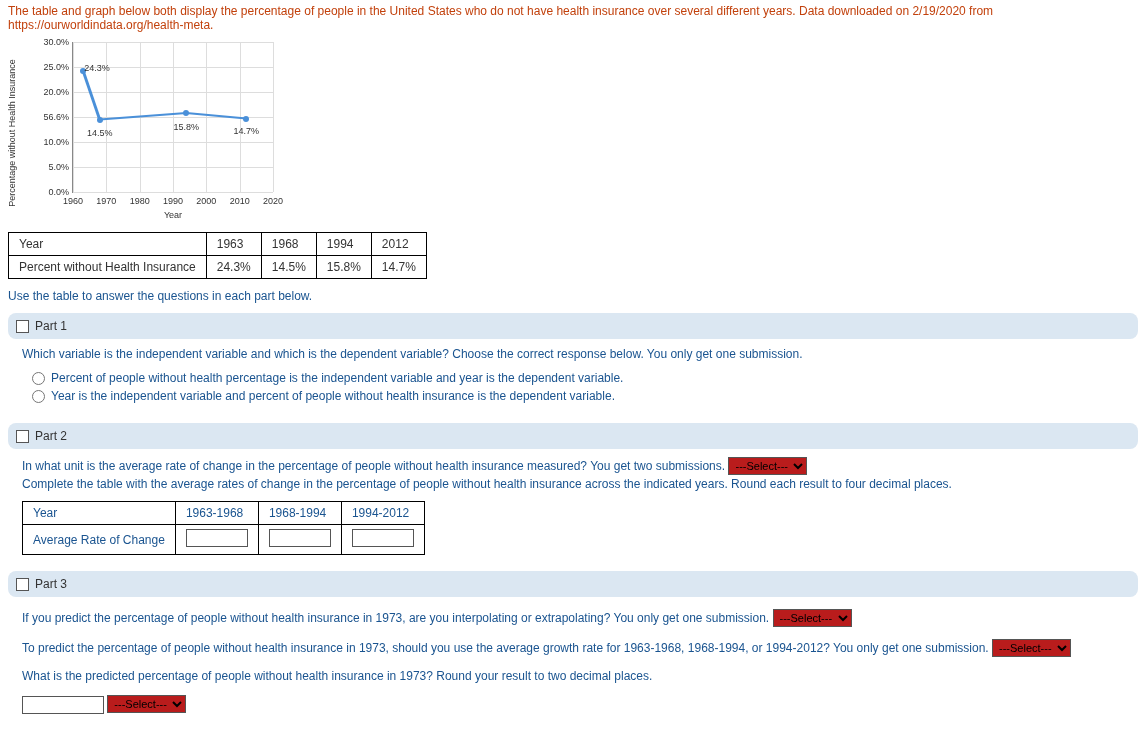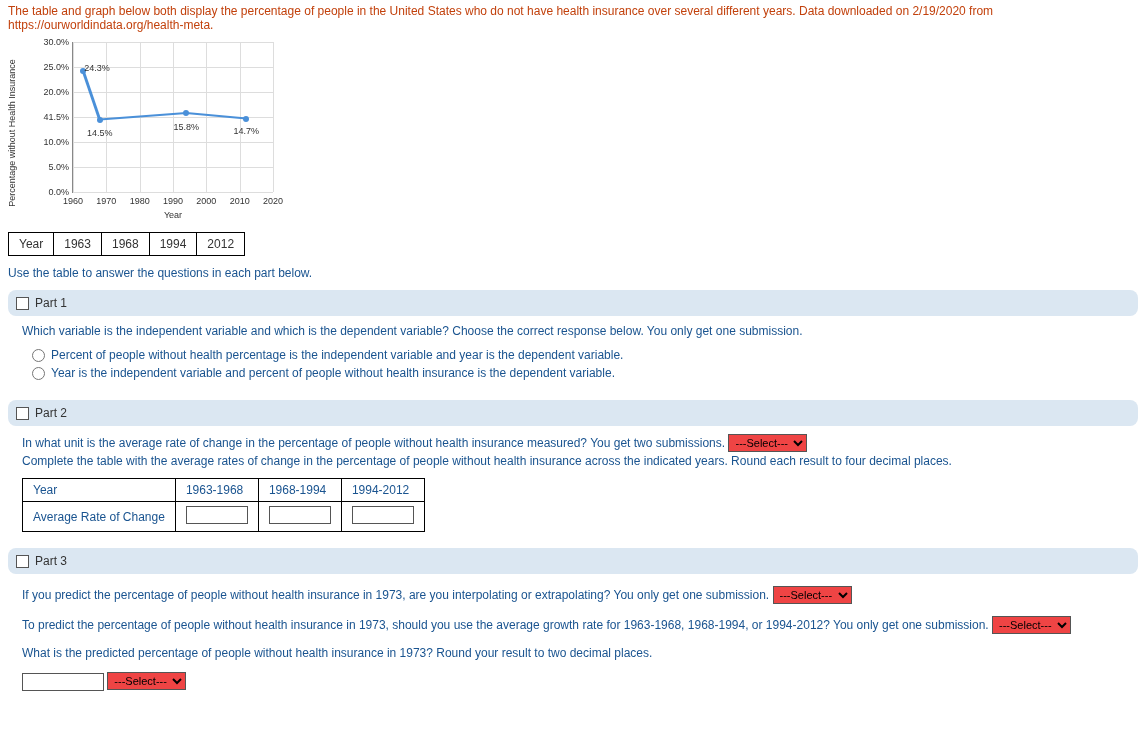--- a/index.html
+++ b/index.html
@@ -103,7 +103,7 @@
     <div class="gridline-h" style="top:66.67%;"></div>
     <div class="y-tick" style="top:66.67%;">10.0%</div>
     <div class="gridline-h" style="top:50%;"></div>
-    <div class="y-tick" style="top:50%;">41.5%</div>
+    <div class="y-tick" style="top:50%;">56.6%</div>
     <div class="gridline-h" style="top:33.33%;"></div>
     <div class="y-tick" style="top:33.33%;">20.0%</div>
     <div class="gridline-h" style="top:16.67%;"></div>

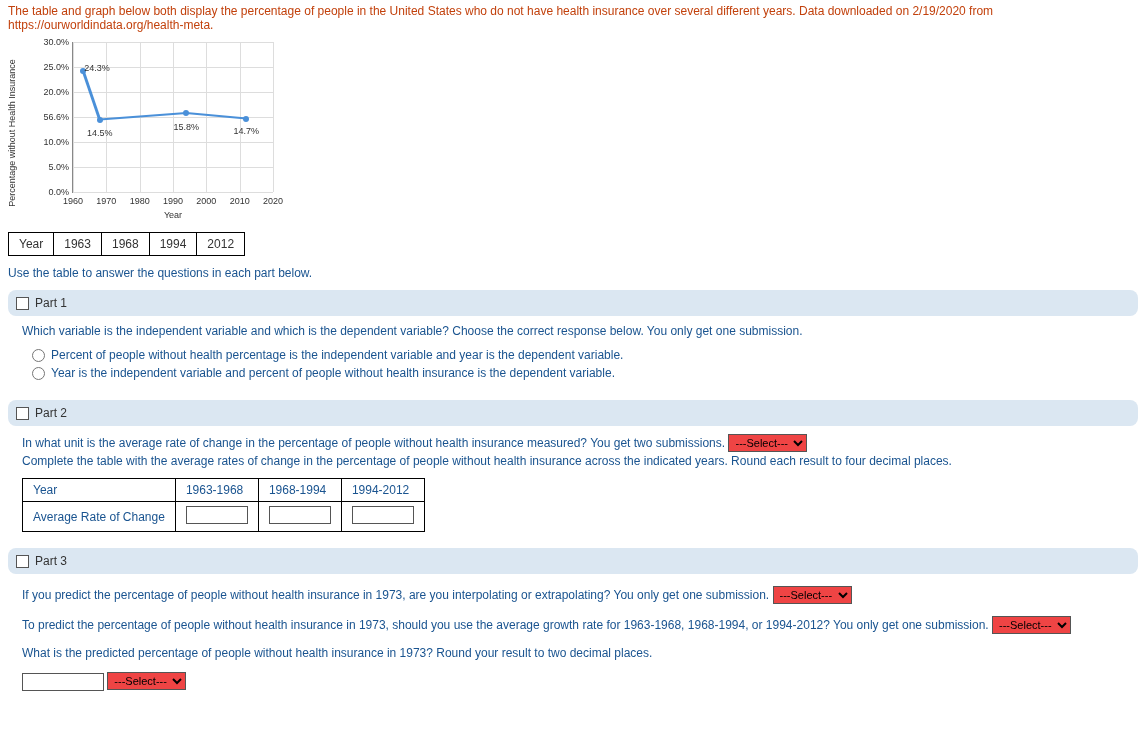--- a/index.html
+++ b/index.html
@@ -156,6 +156,13 @@
     <td>1968</td>
     <td>1994</td>
     <td>2012</td>
+  </tr>
+  <tr>
+    <td>Percent without Health Insurance</td>
+    <td>24.3%</td>
+    <td>14.5%</td>
+    <td>15.8%</td>
+    <td>14.7%</td>
   </tr>
 </tbody>
   </table>

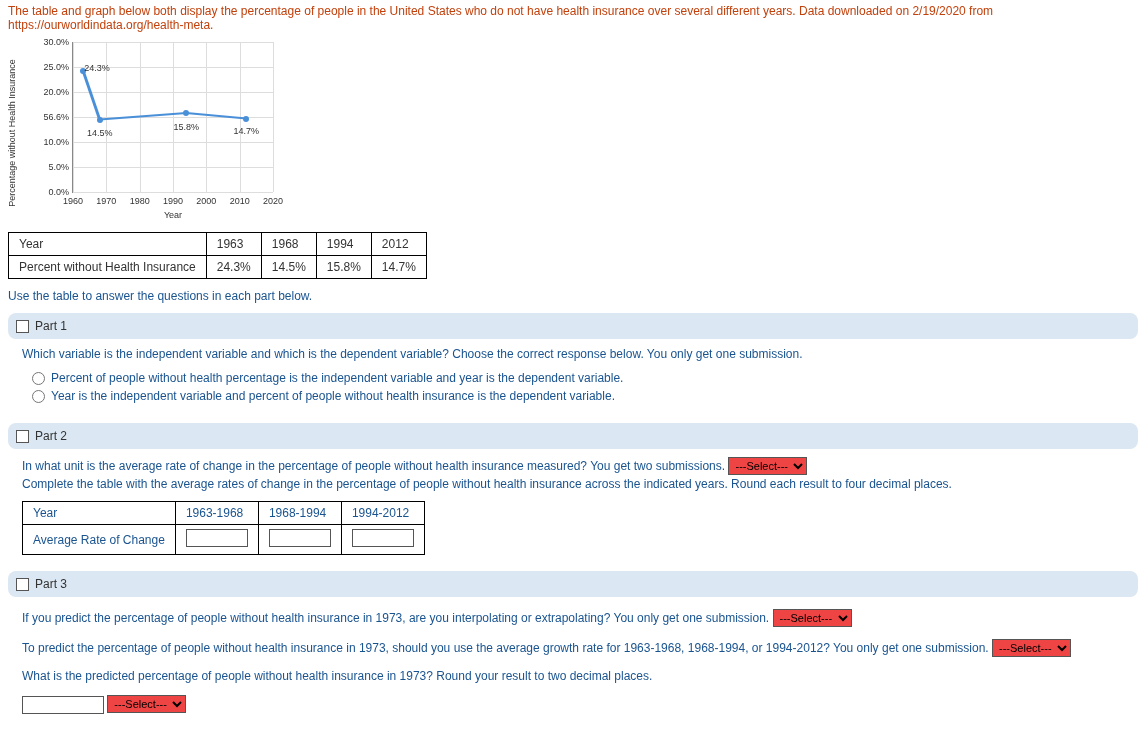--- a/index.html
+++ b/index.html
@@ -79,7 +79,7 @@
   }
   select.inline-select {
     font-size:11px;
-    background:#ef4444;
+    background:#b91c1c;
     border:1px solid #555;
     padding:0 2px;
     height:18px;

